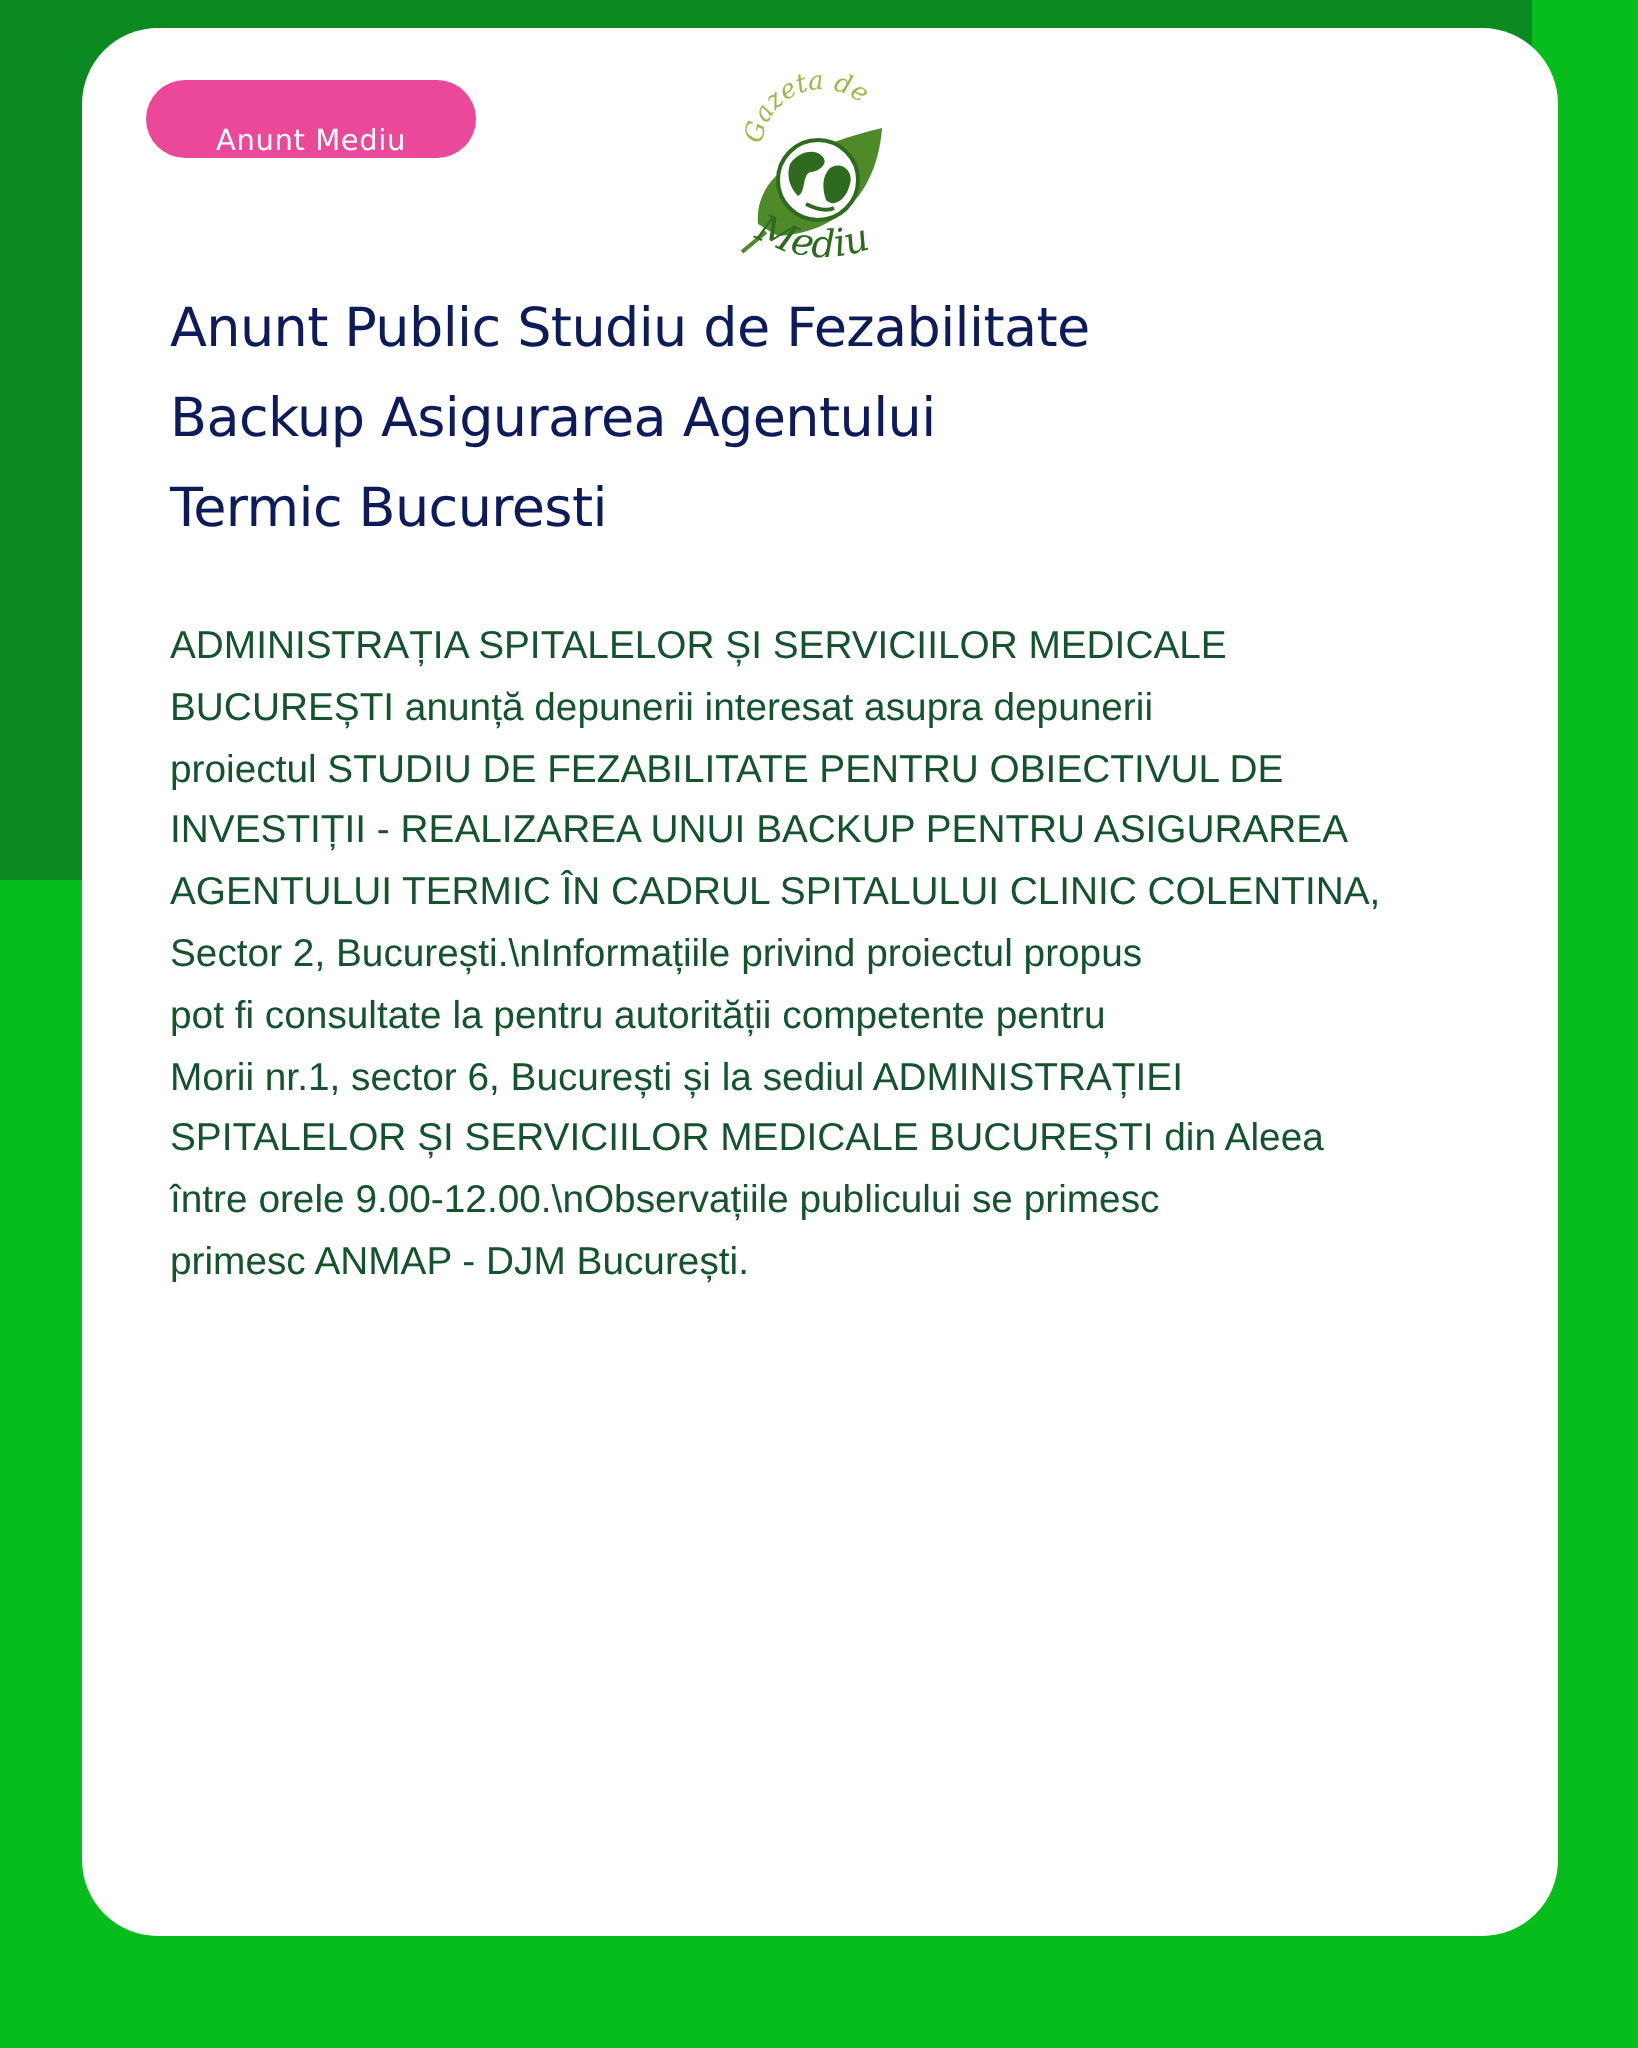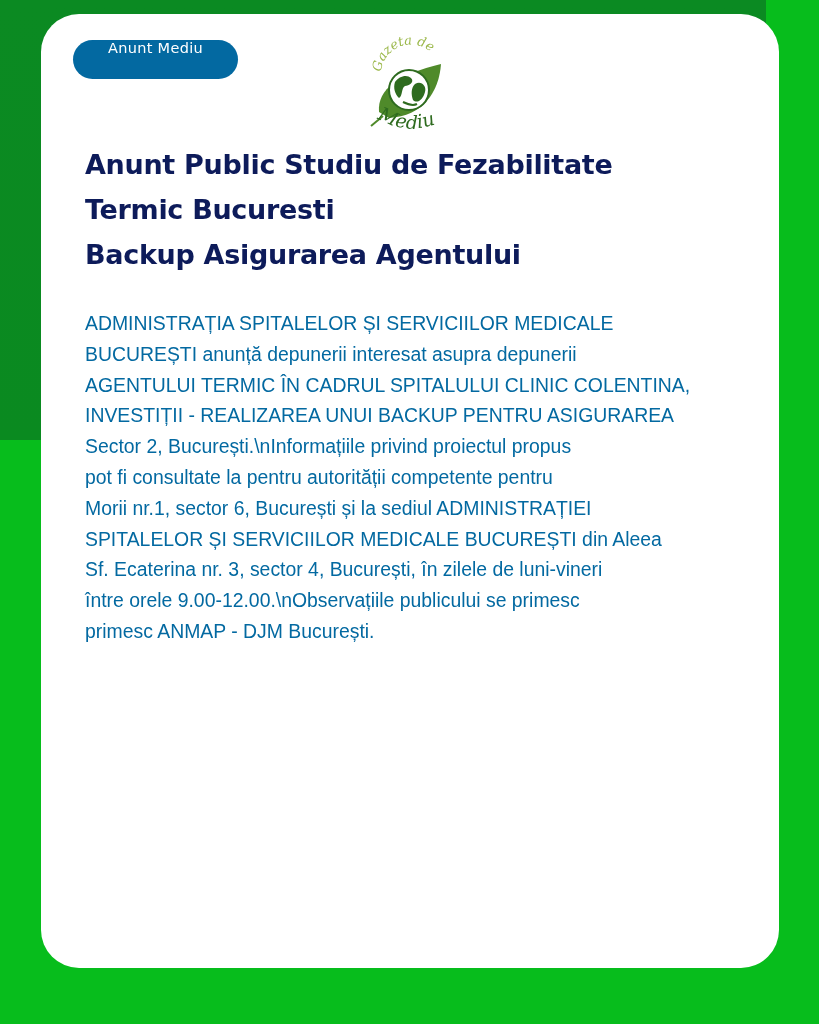--- a/index.html
+++ b/index.html
@@ -27,12 +27,12 @@
       left: 32px; top: 26px;
       width: 165px; height: 39px;
       border-radius: 20px;
-      background: #0369a1;
+      background: #ec4899;
       color: #ffffff;
       font-family: "DejaVu Sans", sans-serif;
       font-size: 14.5px;
       letter-spacing: 0.3px;
-      display: flex; align-items: flex-start; justify-content: center;
+      display: flex; align-items: flex-end; justify-content: center;
     }
     .logo {
       position: absolute;

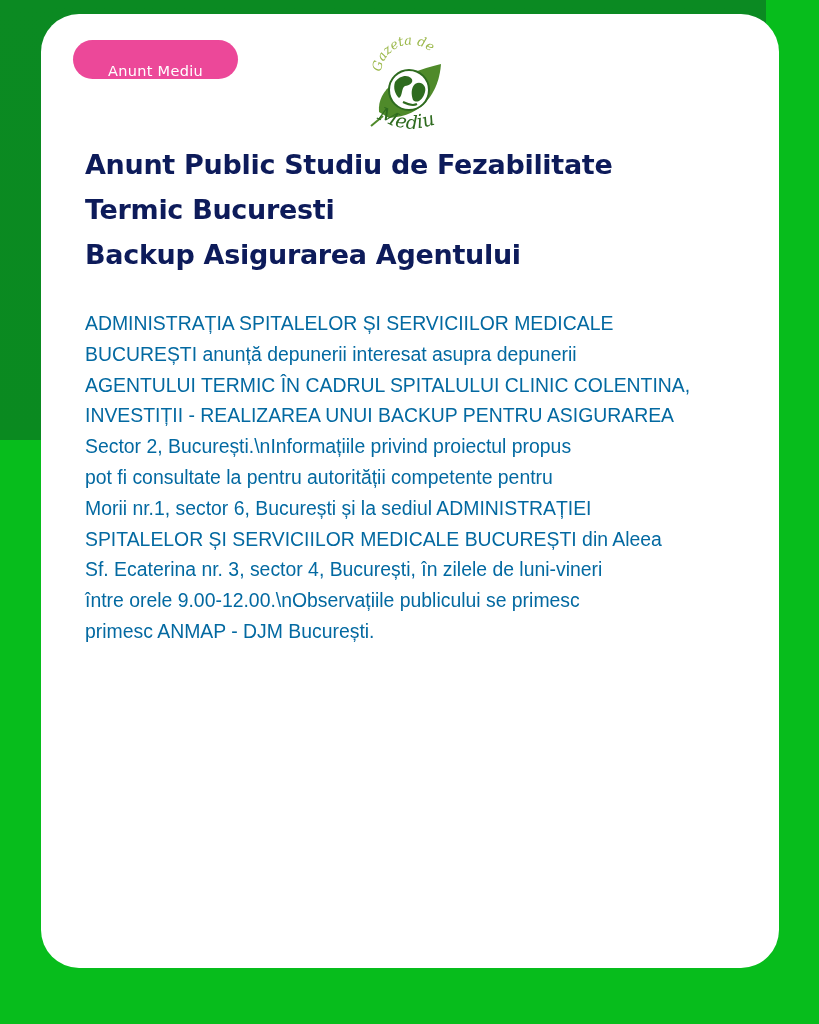--- a/index.html
+++ b/index.html
@@ -45,7 +45,7 @@
       width: 660px;
       color: #0d1b5a;
       font-family: "DejaVu Sans", sans-serif;
-      font-weight: bold;
+      font-weight: normal;
       font-size: 27px;
       line-height: 45px;
       letter-spacing: -0.3px;

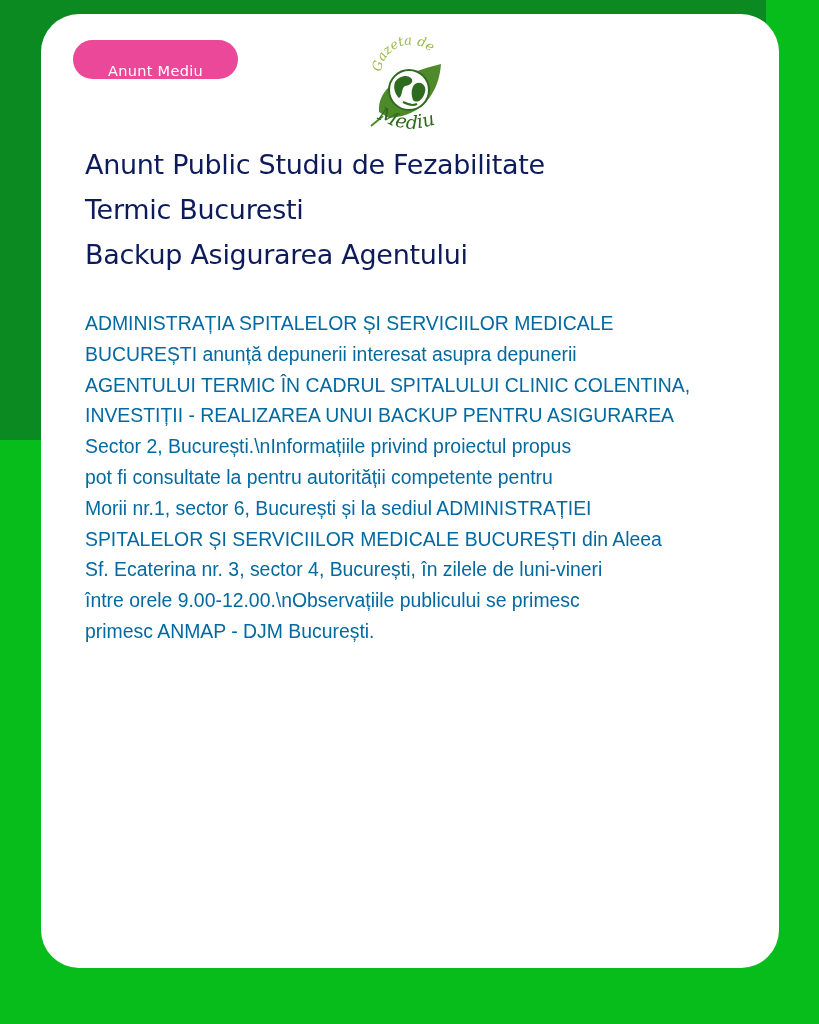--- a/index.html
+++ b/index.html
@@ -97,8 +97,8 @@
 
   <h1 class="title">
     <span style="display:block">Anunt Public Studiu de Fezabilitate</span>
+    <span style="display:block">Backup Asigurarea Agentului</span>
     <span style="display:block">Termic Bucuresti</span>
-    <span style="display:block">Backup Asigurarea Agentului</span>
   </h1>
 
   <div class="body-text">

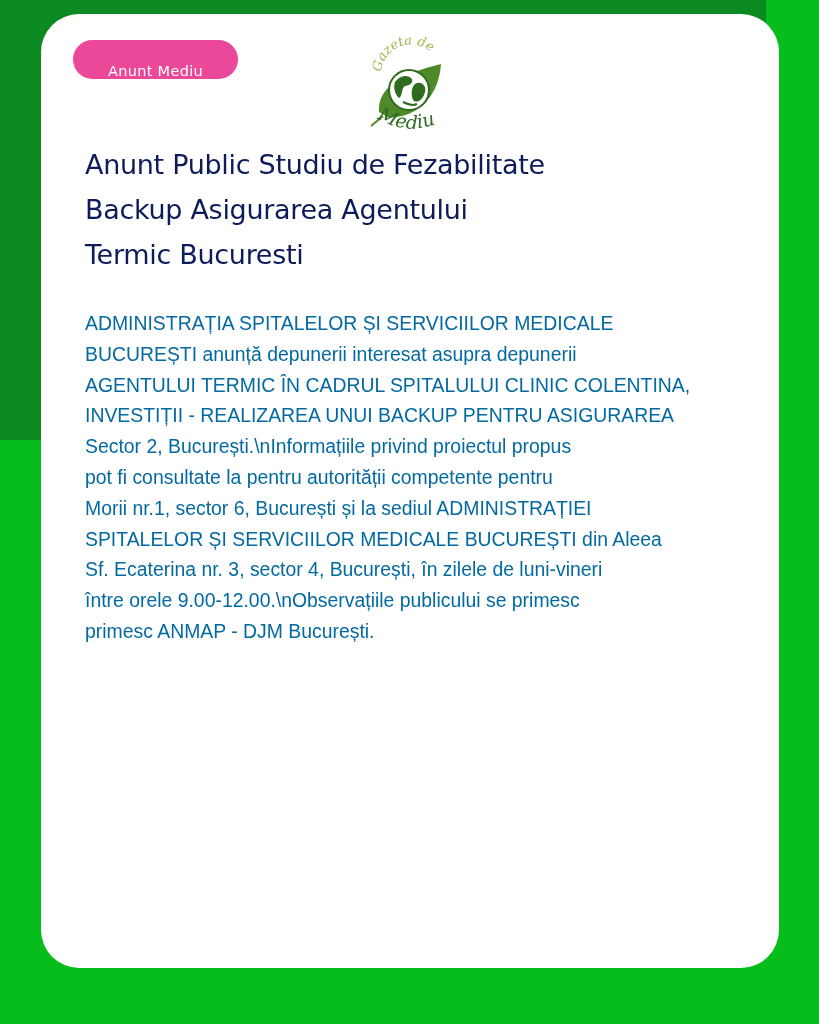--- a/index.html
+++ b/index.html
@@ -54,7 +54,7 @@
       position: absolute;
       left: 44px; top: 294px;
       width: 665px;
-      color: #0369a1;
+      color: #14532d;
       font-family: "Liberation Sans", sans-serif;
       font-size: 19.4px;
       line-height: 30.8px;

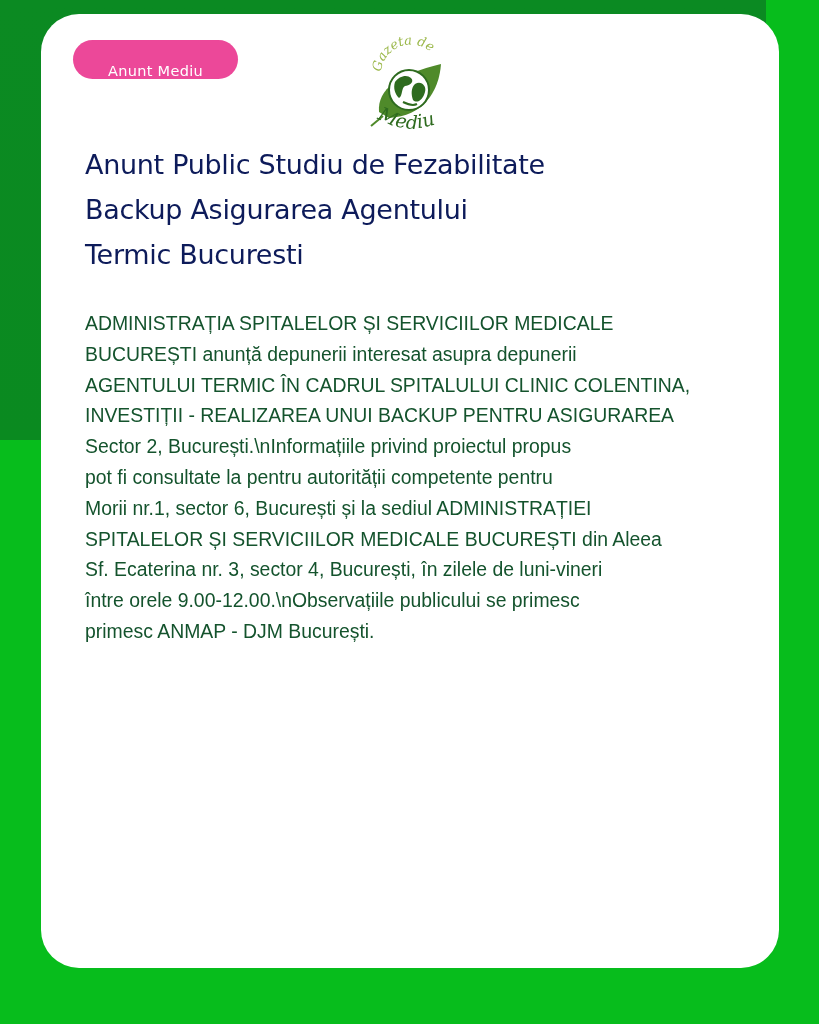--- a/index.html
+++ b/index.html
@@ -104,6 +104,7 @@
   <div class="body-text">
     <span>ADMINISTRAȚIA SPITALELOR ȘI SERVICIILOR MEDICALE</span>
     <span>BUCUREȘTI anunță depunerii interesat asupra depunerii</span>
+    <span>proiectul STUDIU DE FEZABILITATE PENTRU OBIECTIVUL DE</span>
     <span>AGENTULUI TERMIC ÎN CADRUL SPITALULUI CLINIC COLENTINA,</span>
     <span>INVESTIȚII - REALIZAREA UNUI BACKUP PENTRU ASIGURAREA</span>
     <span>Sector 2, București.\nInformațiile privind proiectul propus</span>

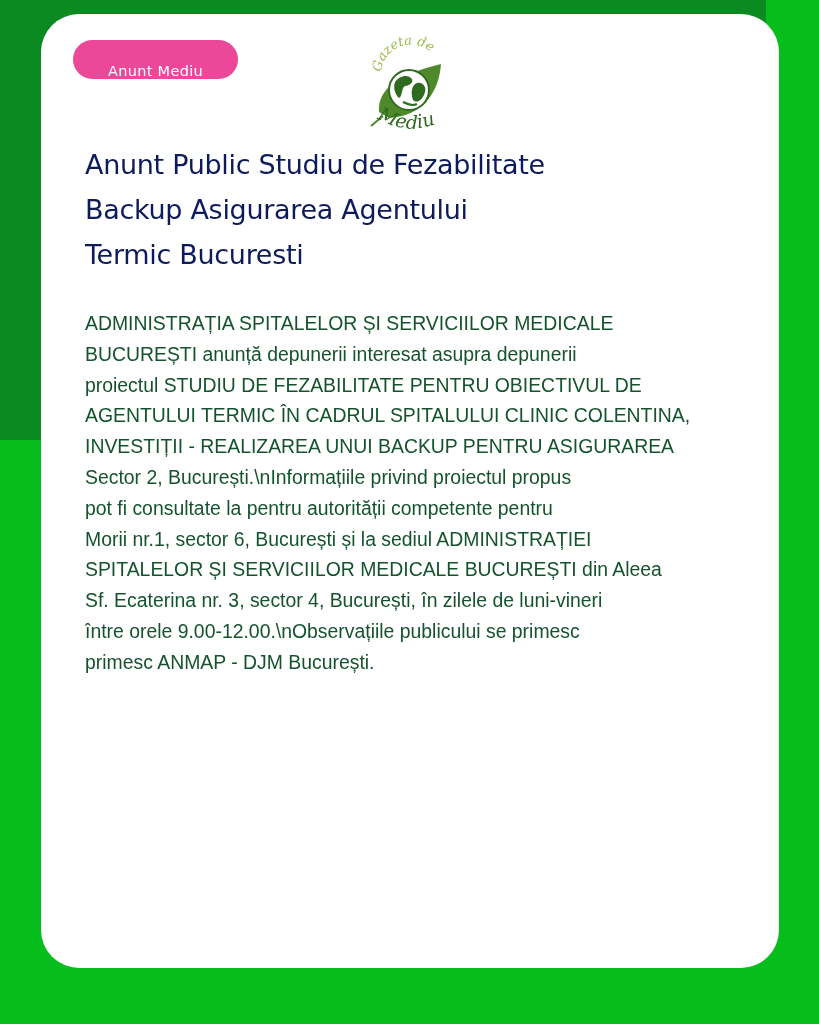--- a/index.html
+++ b/index.html
@@ -105,8 +105,8 @@
     <span>ADMINISTRAȚIA SPITALELOR ȘI SERVICIILOR MEDICALE</span>
     <span>BUCUREȘTI anunță depunerii interesat asupra depunerii</span>
     <span>proiectul STUDIU DE FEZABILITATE PENTRU OBIECTIVUL DE</span>
+    <span>INVESTIȚII - REALIZAREA UNUI BACKUP PENTRU ASIGURAREA</span>
     <span>AGENTULUI TERMIC ÎN CADRUL SPITALULUI CLINIC COLENTINA,</span>
-    <span>INVESTIȚII - REALIZAREA UNUI BACKUP PENTRU ASIGURAREA</span>
     <span>Sector 2, București.\nInformațiile privind proiectul propus</span>
     <span>pot fi consultate la pentru autorității competente pentru</span>
     <span>Morii nr.1, sector 6, București și la sediul ADMINISTRAȚIEI</span>

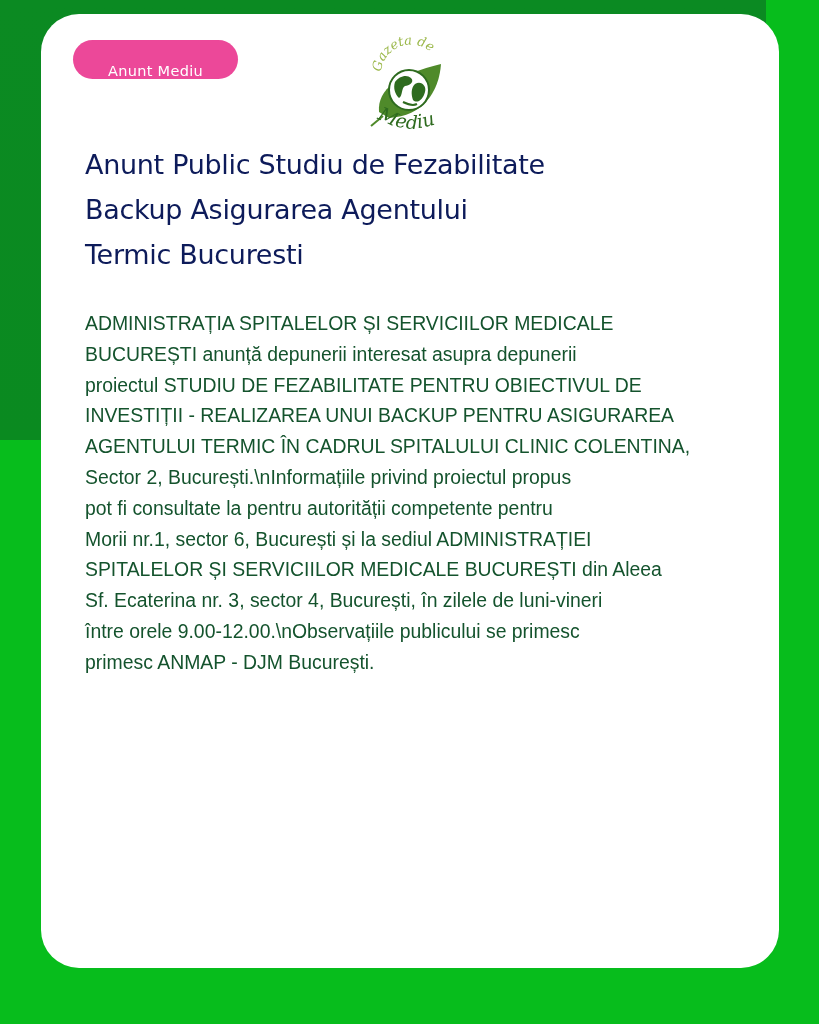--- a/index.html
+++ b/index.html
@@ -111,7 +111,6 @@
     <span>pot fi consultate la pentru autorității competente pentru</span>
     <span>Morii nr.1, sector 6, București și la sediul ADMINISTRAȚIEI</span>
     <span>SPITALELOR ȘI SERVICIILOR MEDICALE BUCUREȘTI din Aleea</span>
-    <span>Sf. Ecaterina nr. 3, sector 4, București, în zilele de luni-vineri</span>
     <span>între orele 9.00-12.00.\nObservațiile publicului se primesc</span>
     <span>primesc ANMAP - DJM București.</span>
   </div>

